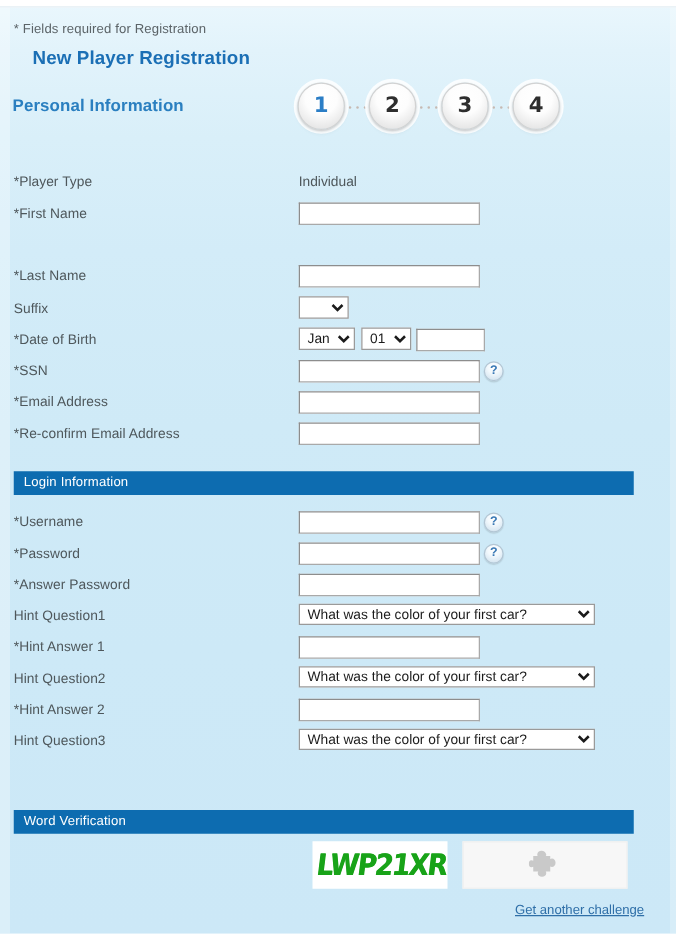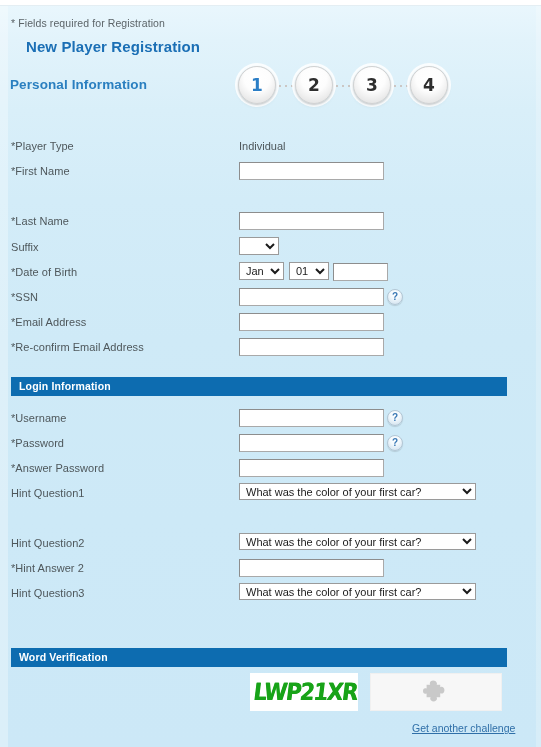--- a/index.html
+++ b/index.html
@@ -261,7 +261,7 @@
     left: 8px;
     top: 3px;
     font-size: 10.5px;
-    font-weight: bold;
+    font-weight: normal;
     color: #ffffff;
     letter-spacing: 0.15px;
     white-space: nowrap;

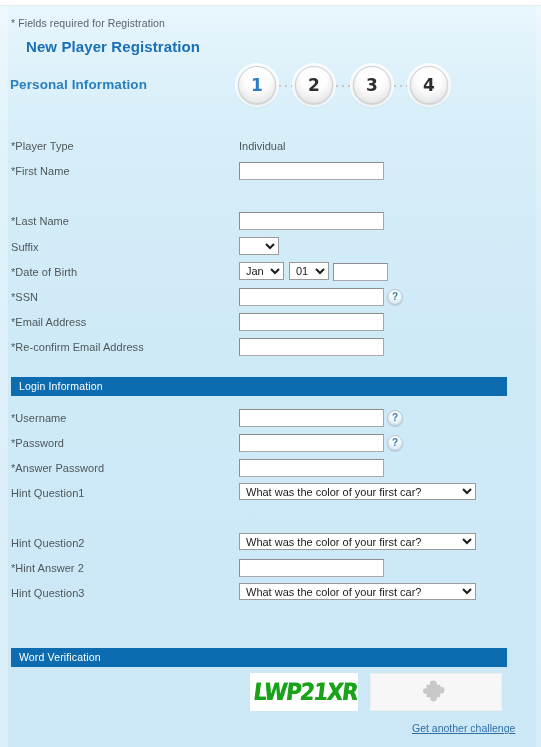--- a/index.html
+++ b/index.html
@@ -424,6 +424,10 @@
       <select class="sel hint"><option value="What was the color of your first car?">What was the color of your first car?</option><option value="What is your mother's maiden name?">What is your mother's maiden name?</option><option value="What was the name of your first pet?">What was the name of your first pet?</option><option value="What city were you born in?">What city were you born in?</option></select>
     </div>
 
+    <div class="row" style="top:502px">
+      <span class="lbl">*Hint Answer 1</span>
+      <input class="txt" type="text" value="" style="">
+    </div>
 
     <div class="row" style="top:527px">
       <span class="lbl">Hint Question2</span>

